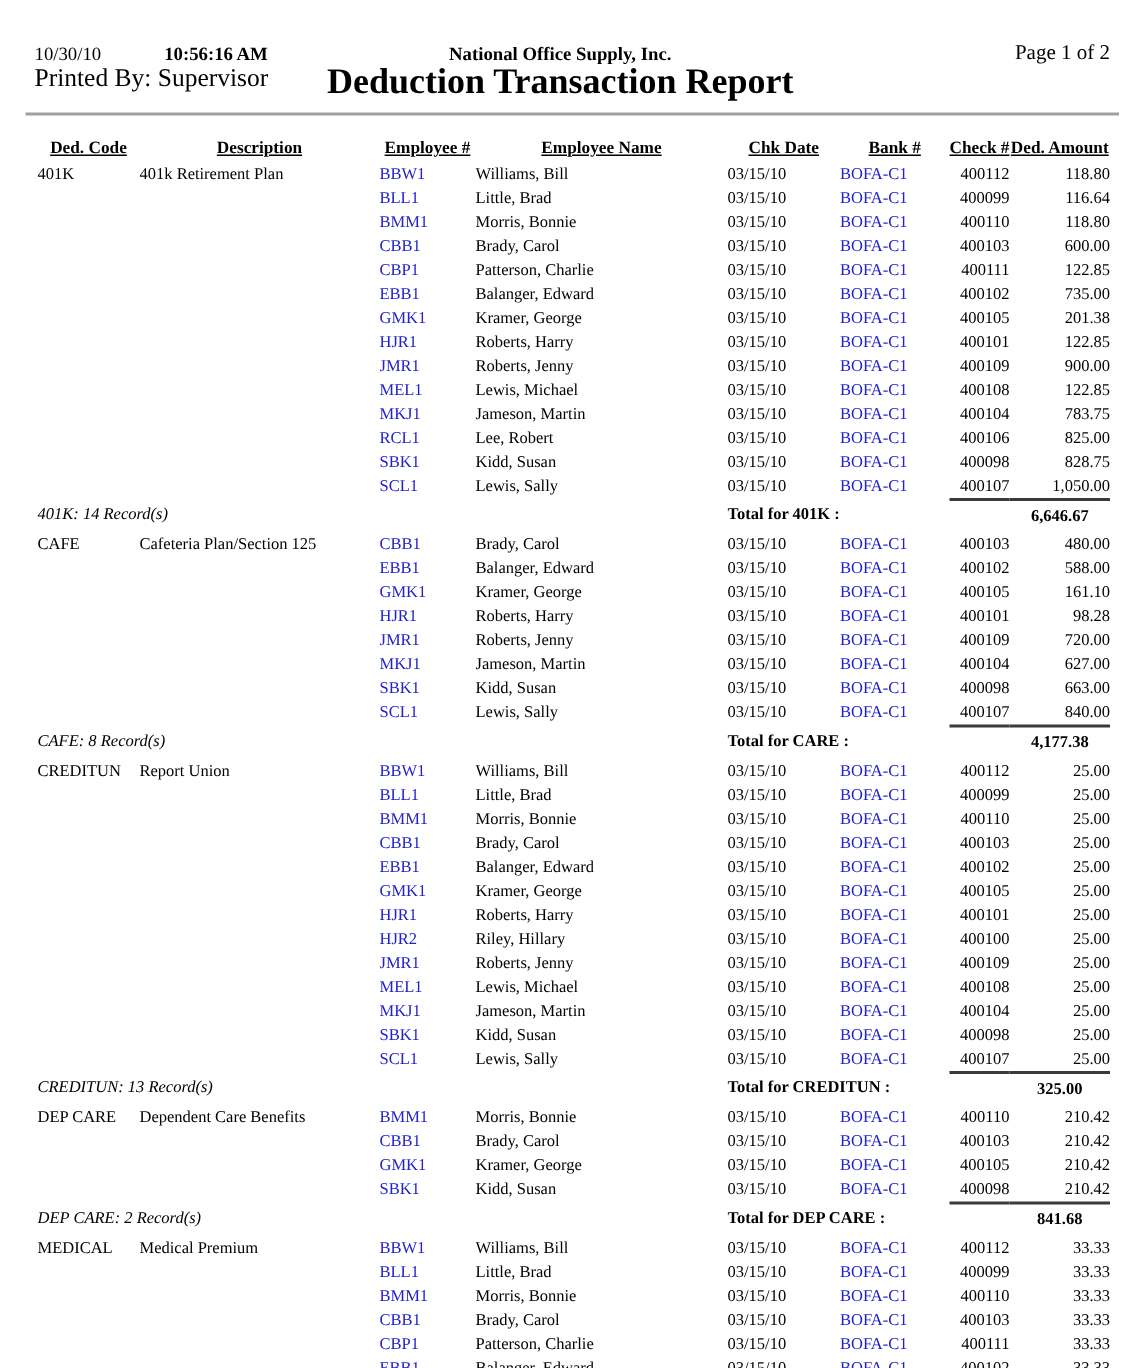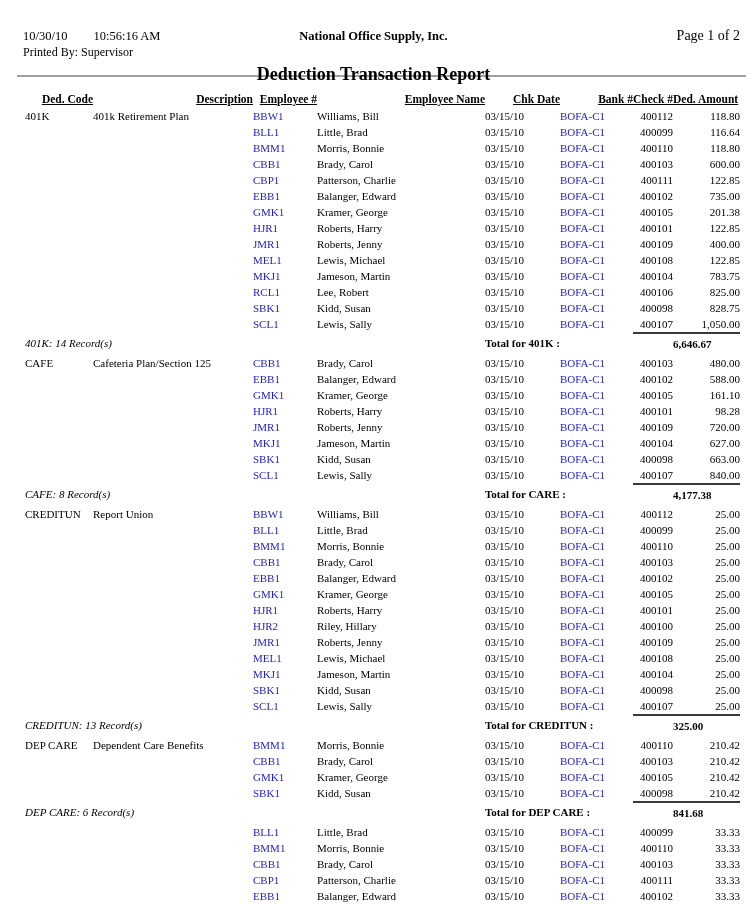--- a/index.html
+++ b/index.html
@@ -26,7 +26,7 @@
   }
   .hdr-left { position: absolute; left: 0; top: 0; }
   .hdr-date-line { font-size: 12.5px; line-height: 16px; white-space: nowrap; }
-  .hdr-time { margin-left: 26px; }
+  .hdr-time { margin-left: 42px; font-weight: bold; }
   .hdr-printed { font-size: 12px; line-height: 16px; white-space: nowrap; }
   .hdr-center {
     position: absolute; left: 0; right: 16px; top: 0;

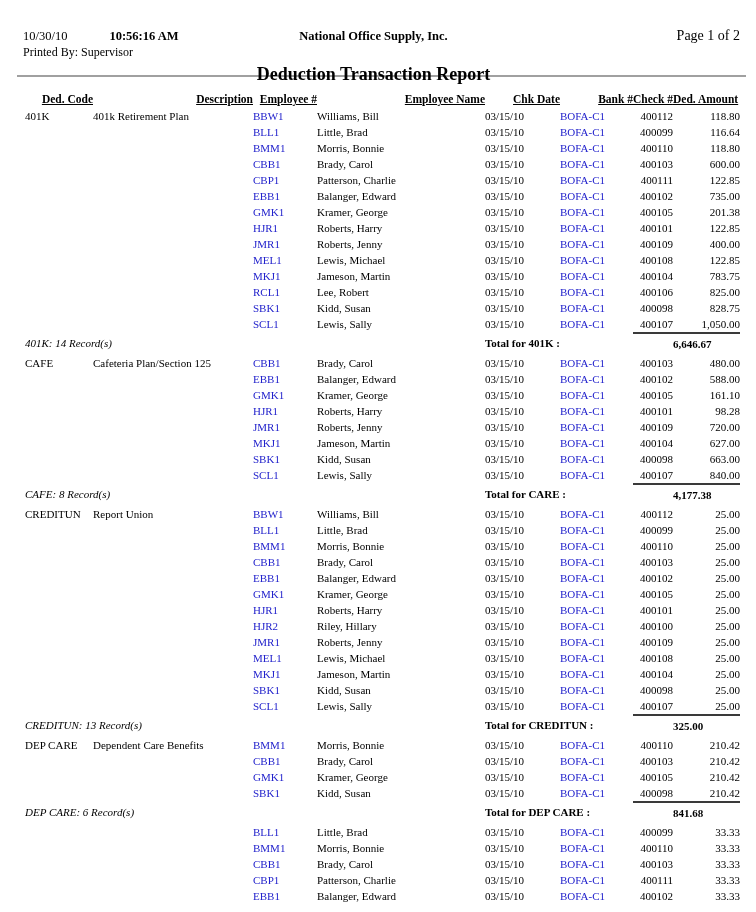--- a/index.html
+++ b/index.html
@@ -27,7 +27,7 @@
   .hdr-left { position: absolute; left: 0; top: 0; }
   .hdr-date-line { font-size: 12.5px; line-height: 16px; white-space: nowrap; }
   .hdr-time { margin-left: 42px; font-weight: bold; }
-  .hdr-printed { font-size: 12px; line-height: 16px; white-space: nowrap; }
+  .hdr-printed { font-size: 17px; line-height: 16px; white-space: nowrap; }
   .hdr-center {
     position: absolute; left: 0; right: 16px; top: 0;
     text-align: center;

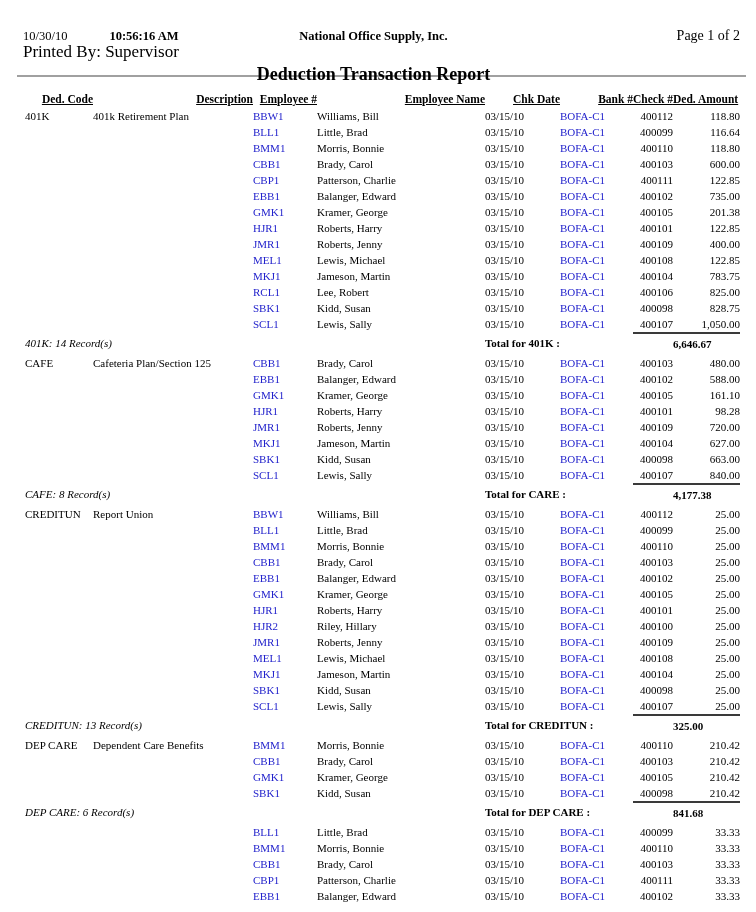--- a/index.html
+++ b/index.html
@@ -33,7 +33,7 @@
     text-align: center;
   }
   .hdr-company { font-size: 12.5px; font-weight: bold; line-height: 16px; }
-  .hdr-title   { font-size: 18px;  font-weight: bold; line-height: 22px; margin-top: 19px; }
+  .hdr-title   { font-size: 24px;  font-weight: bold; line-height: 22px; margin-top: 0; }
   .hdr-right {
     position: absolute; right: 0; top: 0;
     font-size: 14px; line-height: 16px;

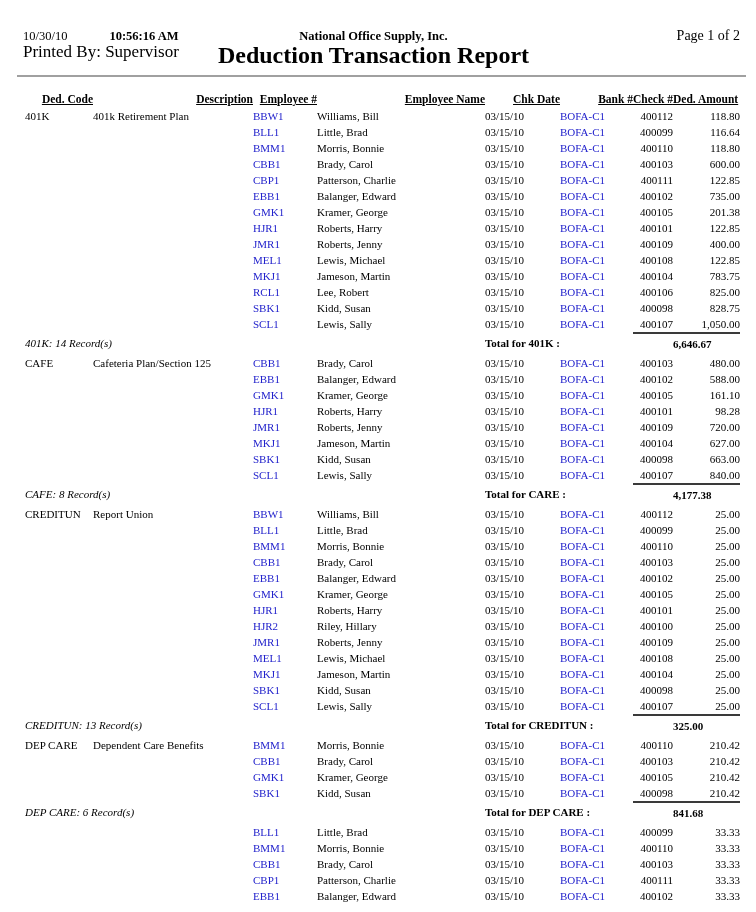--- a/index.html
+++ b/index.html
@@ -55,7 +55,7 @@
   thead th {
     font-size: 11.5px;
     font-weight: bold;
-    text-align: right;
+    text-align: center;
     text-decoration: underline;
     vertical-align: bottom;
     padding: 0 0 3px 0;

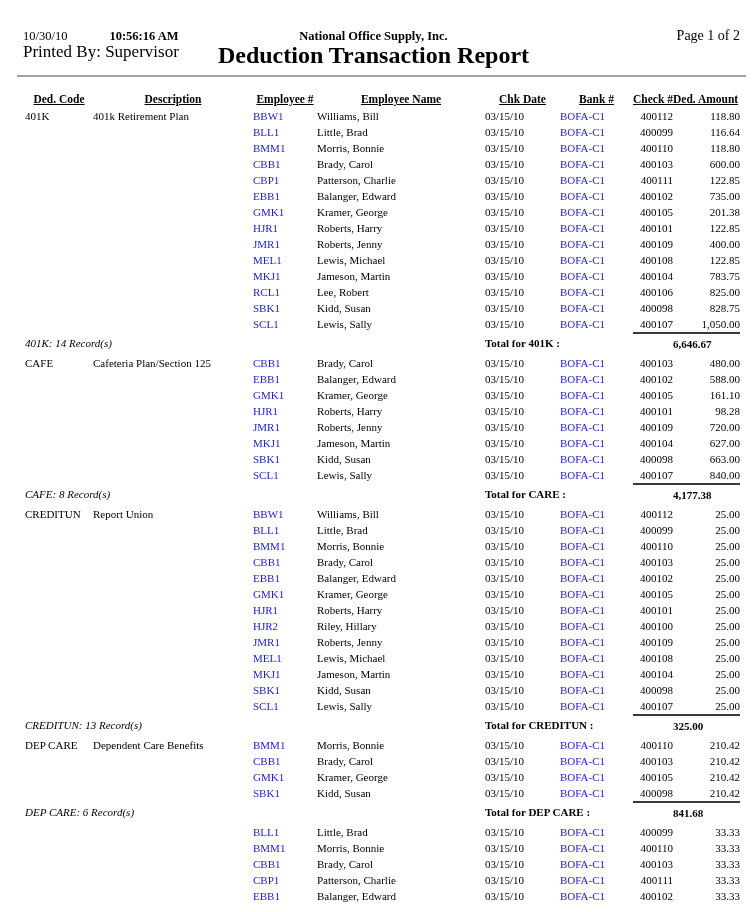--- a/index.html
+++ b/index.html
@@ -62,7 +62,7 @@
     height: 15px;
     white-space: nowrap;
   }
-  thead th.num { text-align: left; }
+  thead th.num { text-align: center; }
   tbody td {
     height: 16px;
     line-height: 16px;

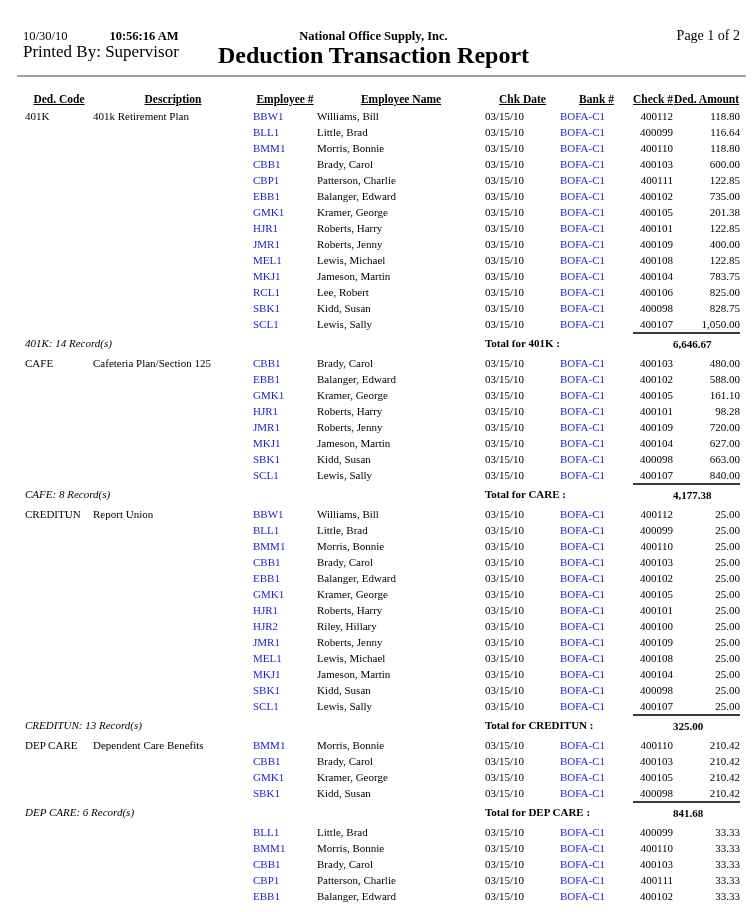--- a/index.html
+++ b/index.html
@@ -218,7 +218,7 @@
           <td class="c-date">03/15/10</td>
           <td class="c-bank">BOFA-C1</td>
           <td class="c-check">400109</td>
-          <td class="c-amt">400.00</td>
+          <td class="c-amt">900.00</td>
         </tr>
         <tr>
           <td class="c-code"></td>

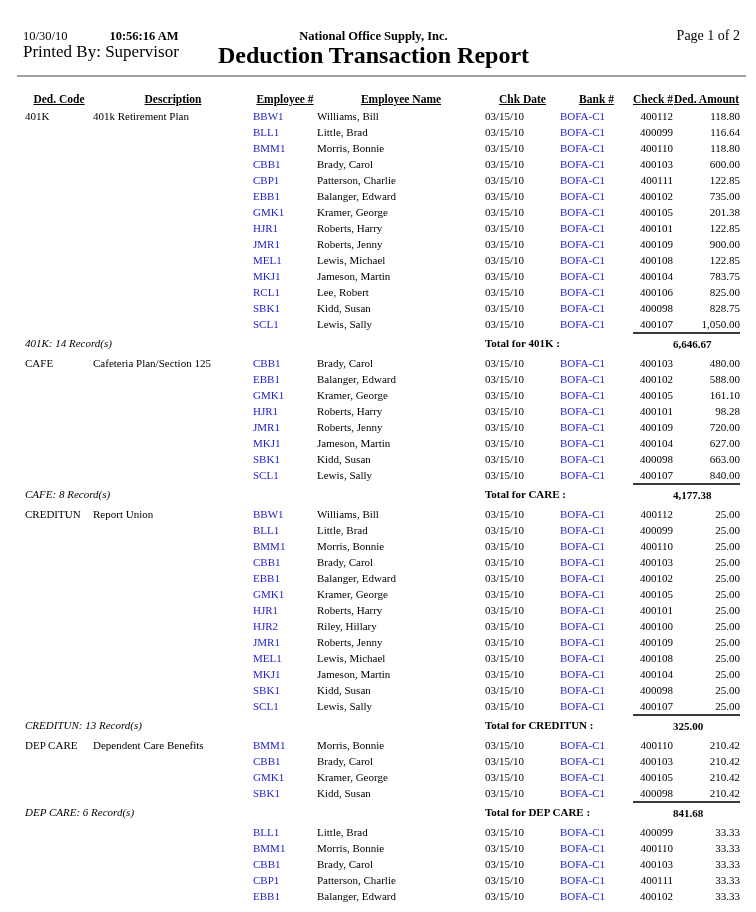--- a/index.html
+++ b/index.html
@@ -83,7 +83,7 @@
   .records { font-style: italic; }
   .total-label { font-weight: bold; text-align: left; padding-right: 20px !important; white-space: nowrap; }
   .total-rule { border-top: 2px solid #3a3a3a; }
-  .total-amt  { border-top: 2px solid #3a3a3a; font-weight: bold; text-align: left; margin-top: 12px; }
+  .total-amt  { border-top: 2px solid #3a3a3a; font-weight: bold; text-align: center; margin-top: 12px; }
 </style>
 </head>
 <body>

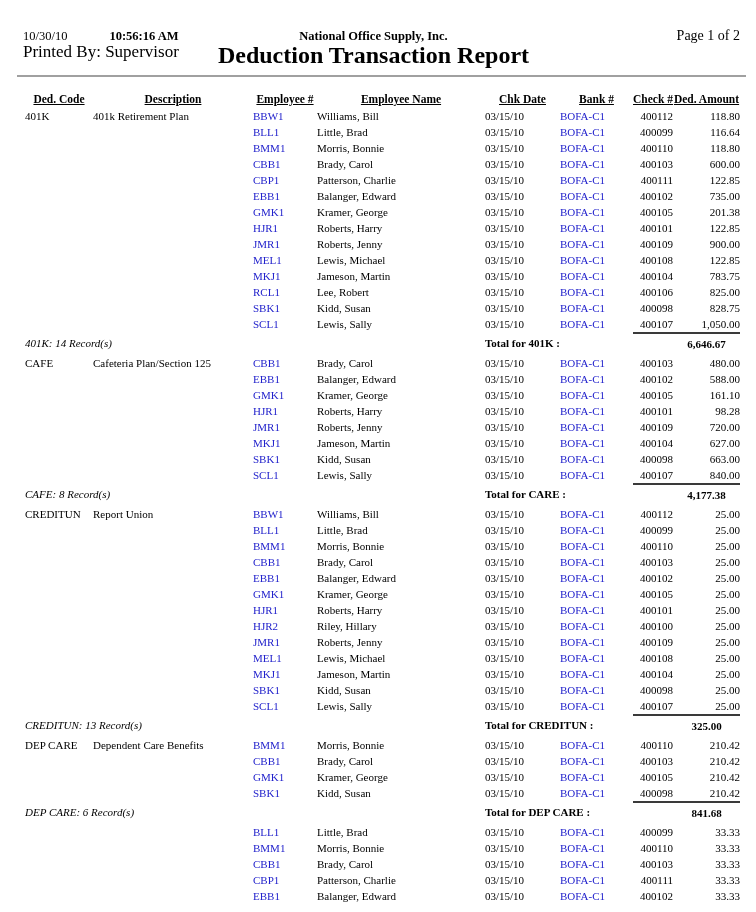--- a/index.html
+++ b/index.html
@@ -539,7 +539,7 @@
           <td class="c-amt">210.42</td>
         </tr>
         <tr class="footer-row">
-          <td class="records" colspan="4">DEP CARE: 6 Record(s)</td>
+          <td class="records" colspan="4">DEP CARE: 2 Record(s)</td>
           <td class="total-label" colspan="2">Total for DEP CARE :</td>
           <td class="total-rule"></td>
           <td class="total-amt">841.68</td>

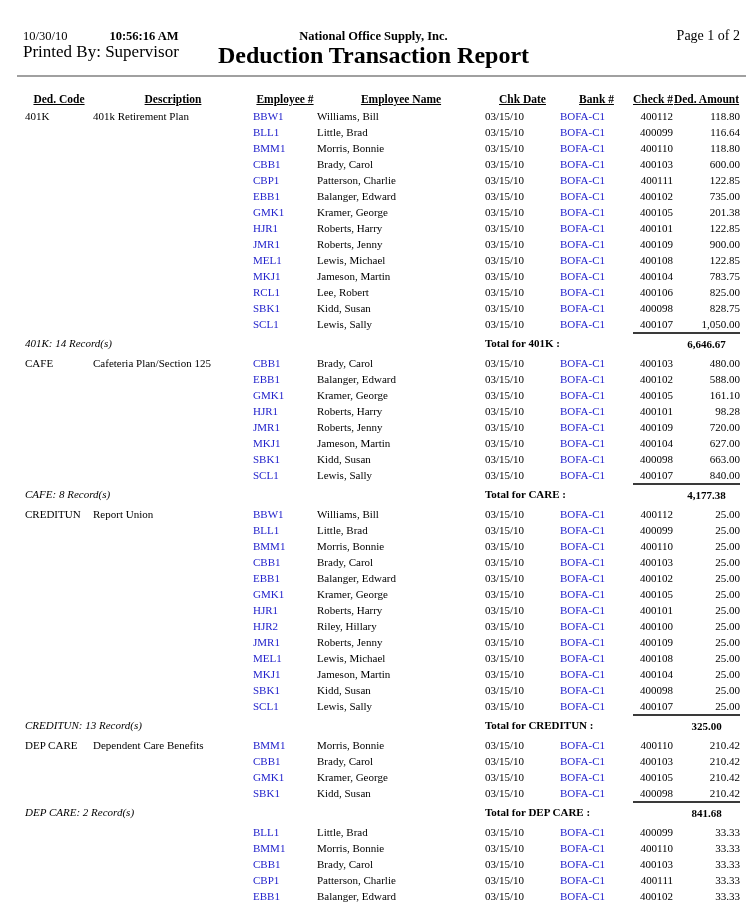--- a/index.html
+++ b/index.html
@@ -545,6 +545,16 @@
           <td class="total-amt">841.68</td>
         </tr>
         <tr>
+          <td class="c-code">MEDICAL</td>
+          <td class="c-desc">Medical Premium</td>
+          <td class="c-emp">BBW1</td>
+          <td class="c-name">Williams, Bill</td>
+          <td class="c-date">03/15/10</td>
+          <td class="c-bank">BOFA-C1</td>
+          <td class="c-check">400112</td>
+          <td class="c-amt">33.33</td>
+        </tr>
+        <tr>
           <td class="c-code"></td>
           <td class="c-desc"></td>
           <td class="c-emp">BLL1</td>

